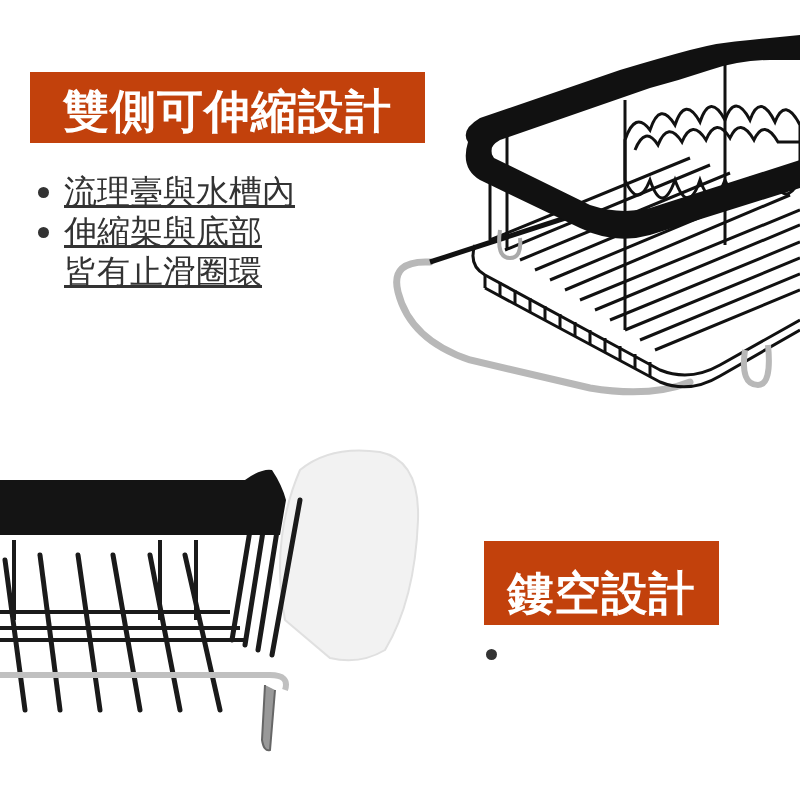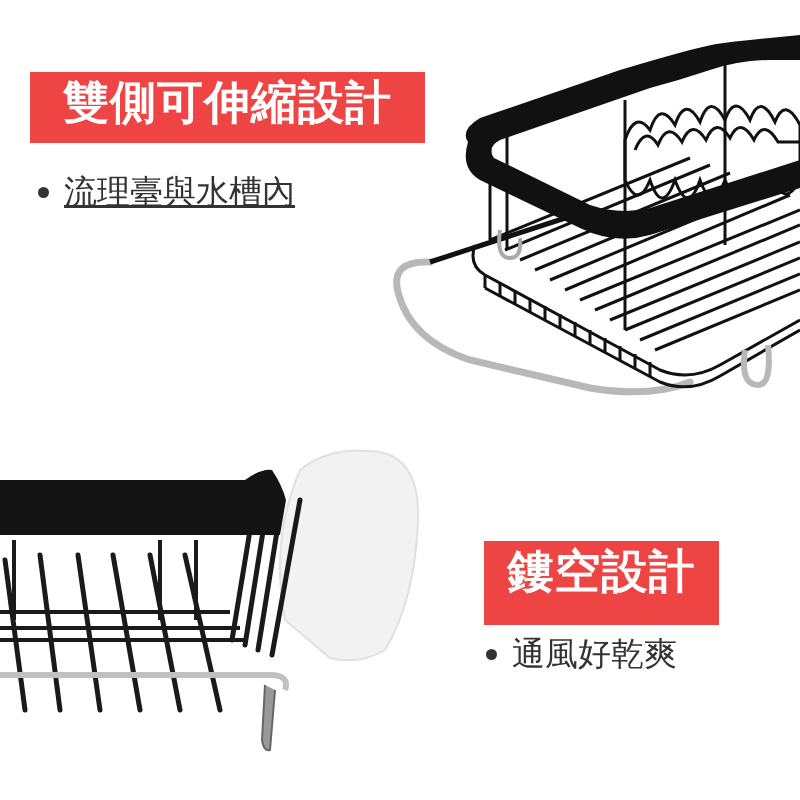--- a/index.html
+++ b/index.html
@@ -9,8 +9,8 @@
     font-family: "DejaVu Sans", "Liberation Sans", sans-serif;
   }
   .title-box {
-    position:absolute; background:#ef4444; color:#ffffff;
-    font-weight:bold; display:flex; align-items:flex-start; justify-content:center;
+    position:absolute; background:#c2410c; color:#ffffff;
+    font-weight:bold; display:flex; align-items:flex-end; justify-content:center;
     letter-spacing:1px; box-sizing:border-box;
   }
   #title1 { left:30px; top:72px; width:395px; height:71px; font-size:46px; }

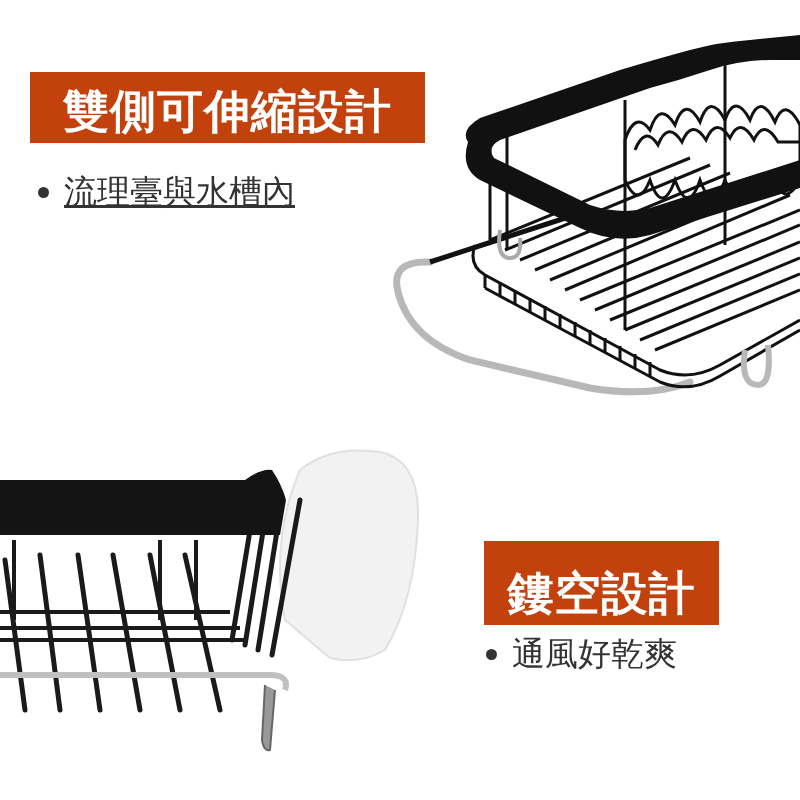--- a/index.html
+++ b/index.html
@@ -37,6 +37,11 @@
   <li class="bullet-item">
     <span class="bullet-dot"></span>
     <span class="bullet-line">流理臺與水槽內</span>
+  </li>
+  <li class="bullet-item">
+    <span class="bullet-dot"></span>
+    <span class="bullet-line">伸縮架與底部</span>
+    <span class="bullet-line">皆有止滑圈環</span>
   </li>
 </ul>
 

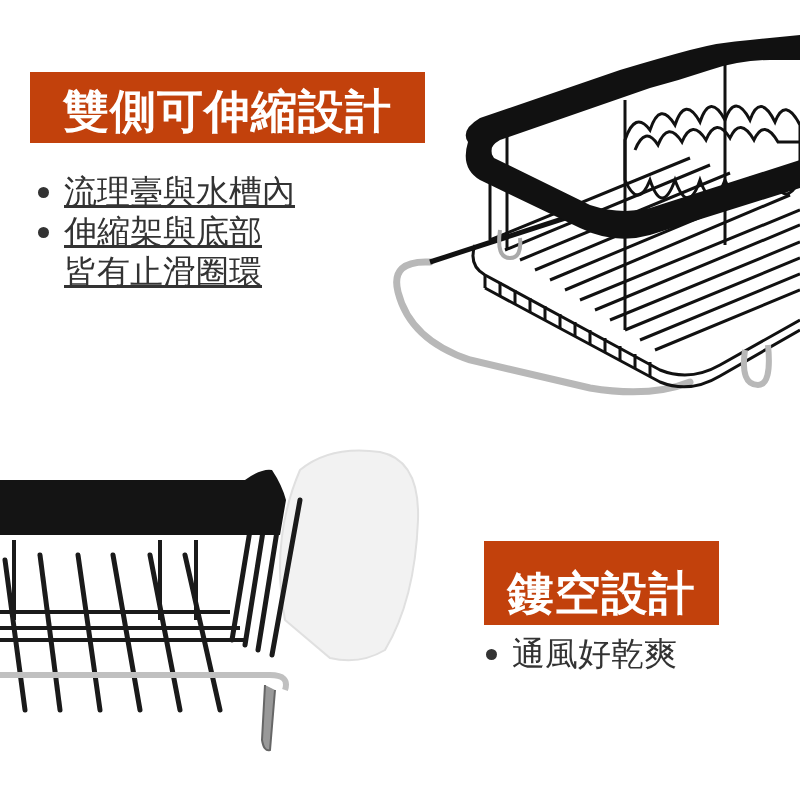--- a/index.html
+++ b/index.html
@@ -116,7 +116,6 @@
 <ul id="list2" class="bullet-list">
   <li class="bullet-item">
     <span class="bullet-dot"></span>
-    <span class="bullet-line">通風好乾爽</span>
   </li>
 </ul>
 

